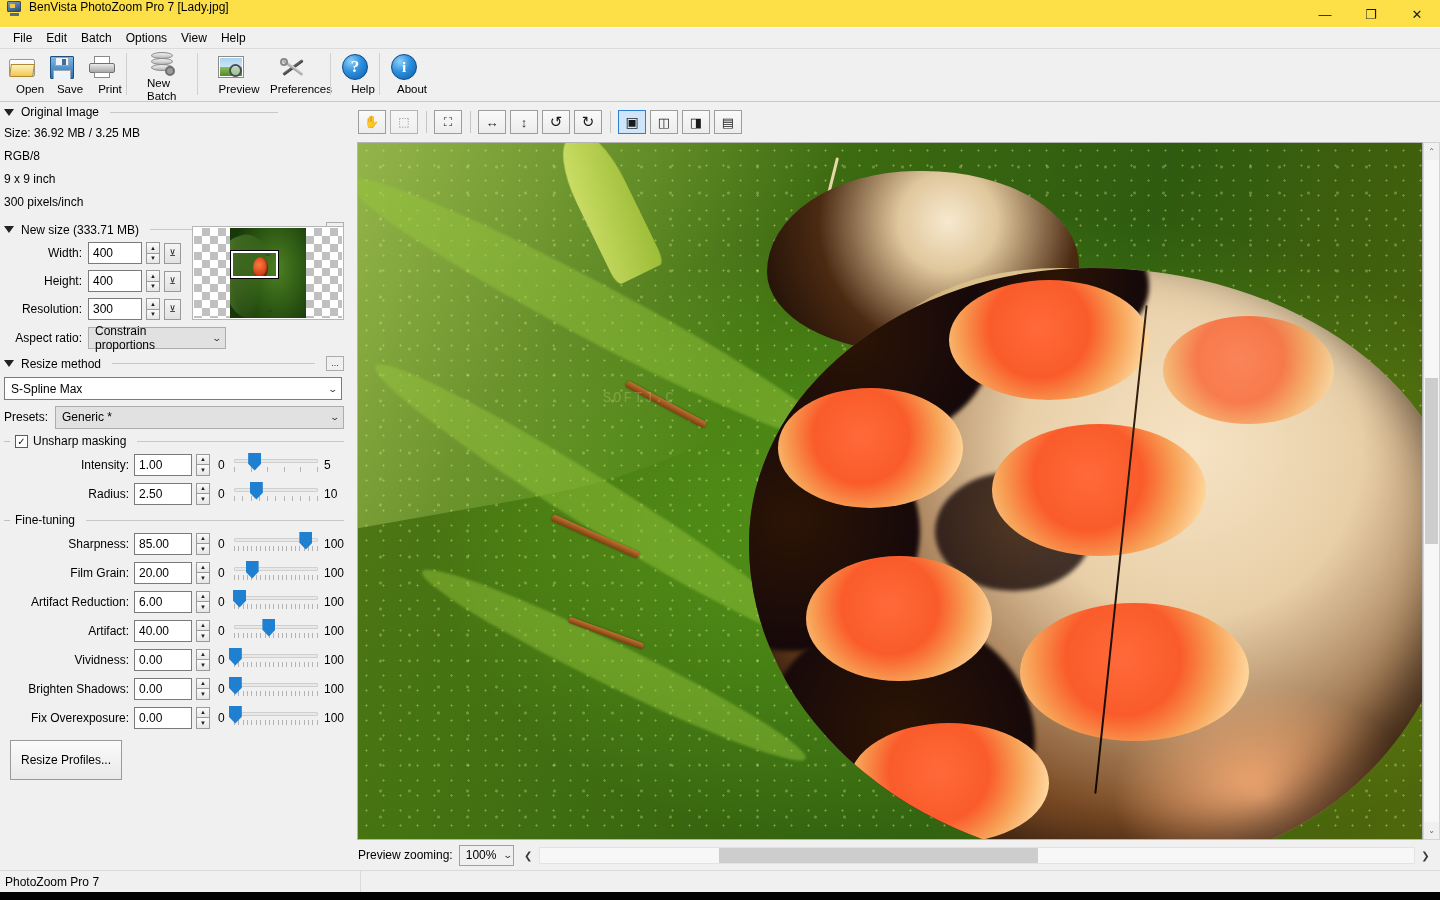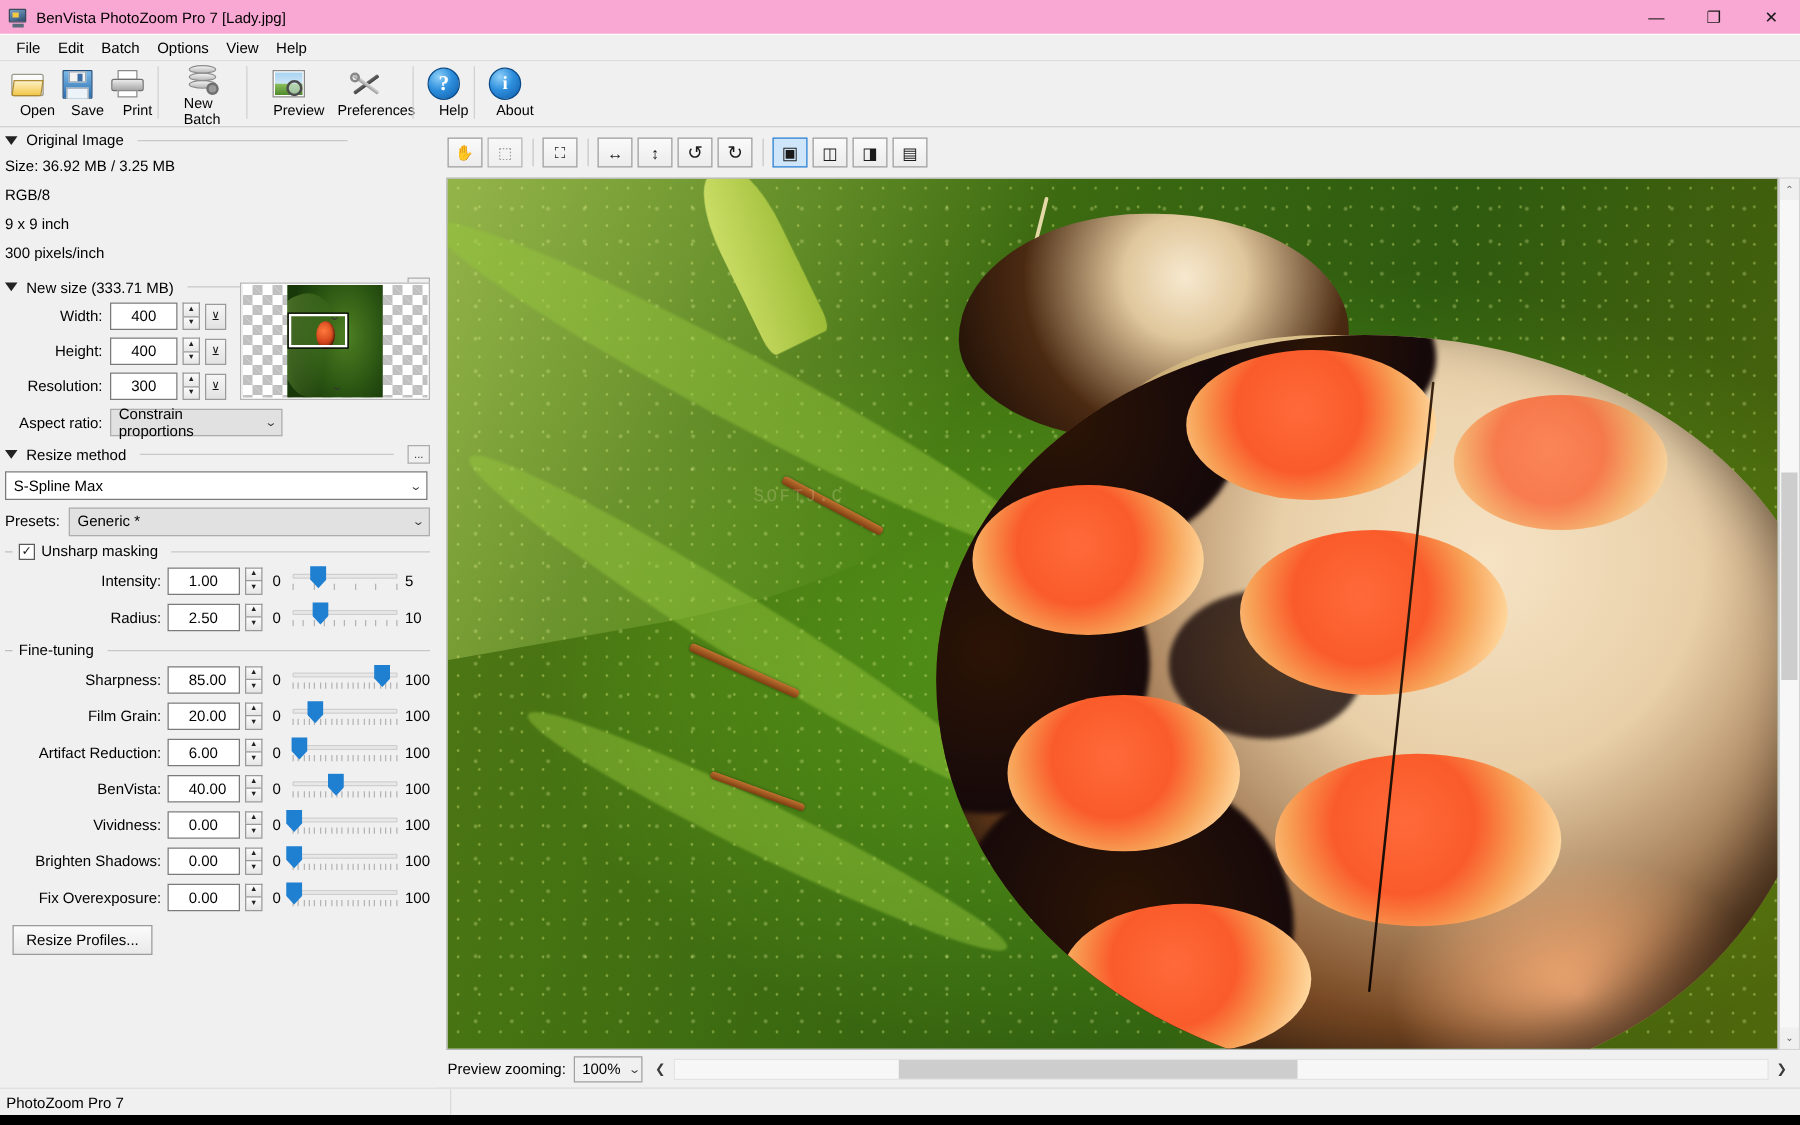--- a/index.html
+++ b/index.html
@@ -22,8 +22,8 @@
   
   .titlebar {
     height: 28px; min-height: 28px;
-    background: #f9a8d4;
-    display: flex; align-items: center;
+    background: #fde047;
+    display: flex; align-items: flex-start;
     border-bottom: 1px solid #ffffff;
   }
   .app-icon {

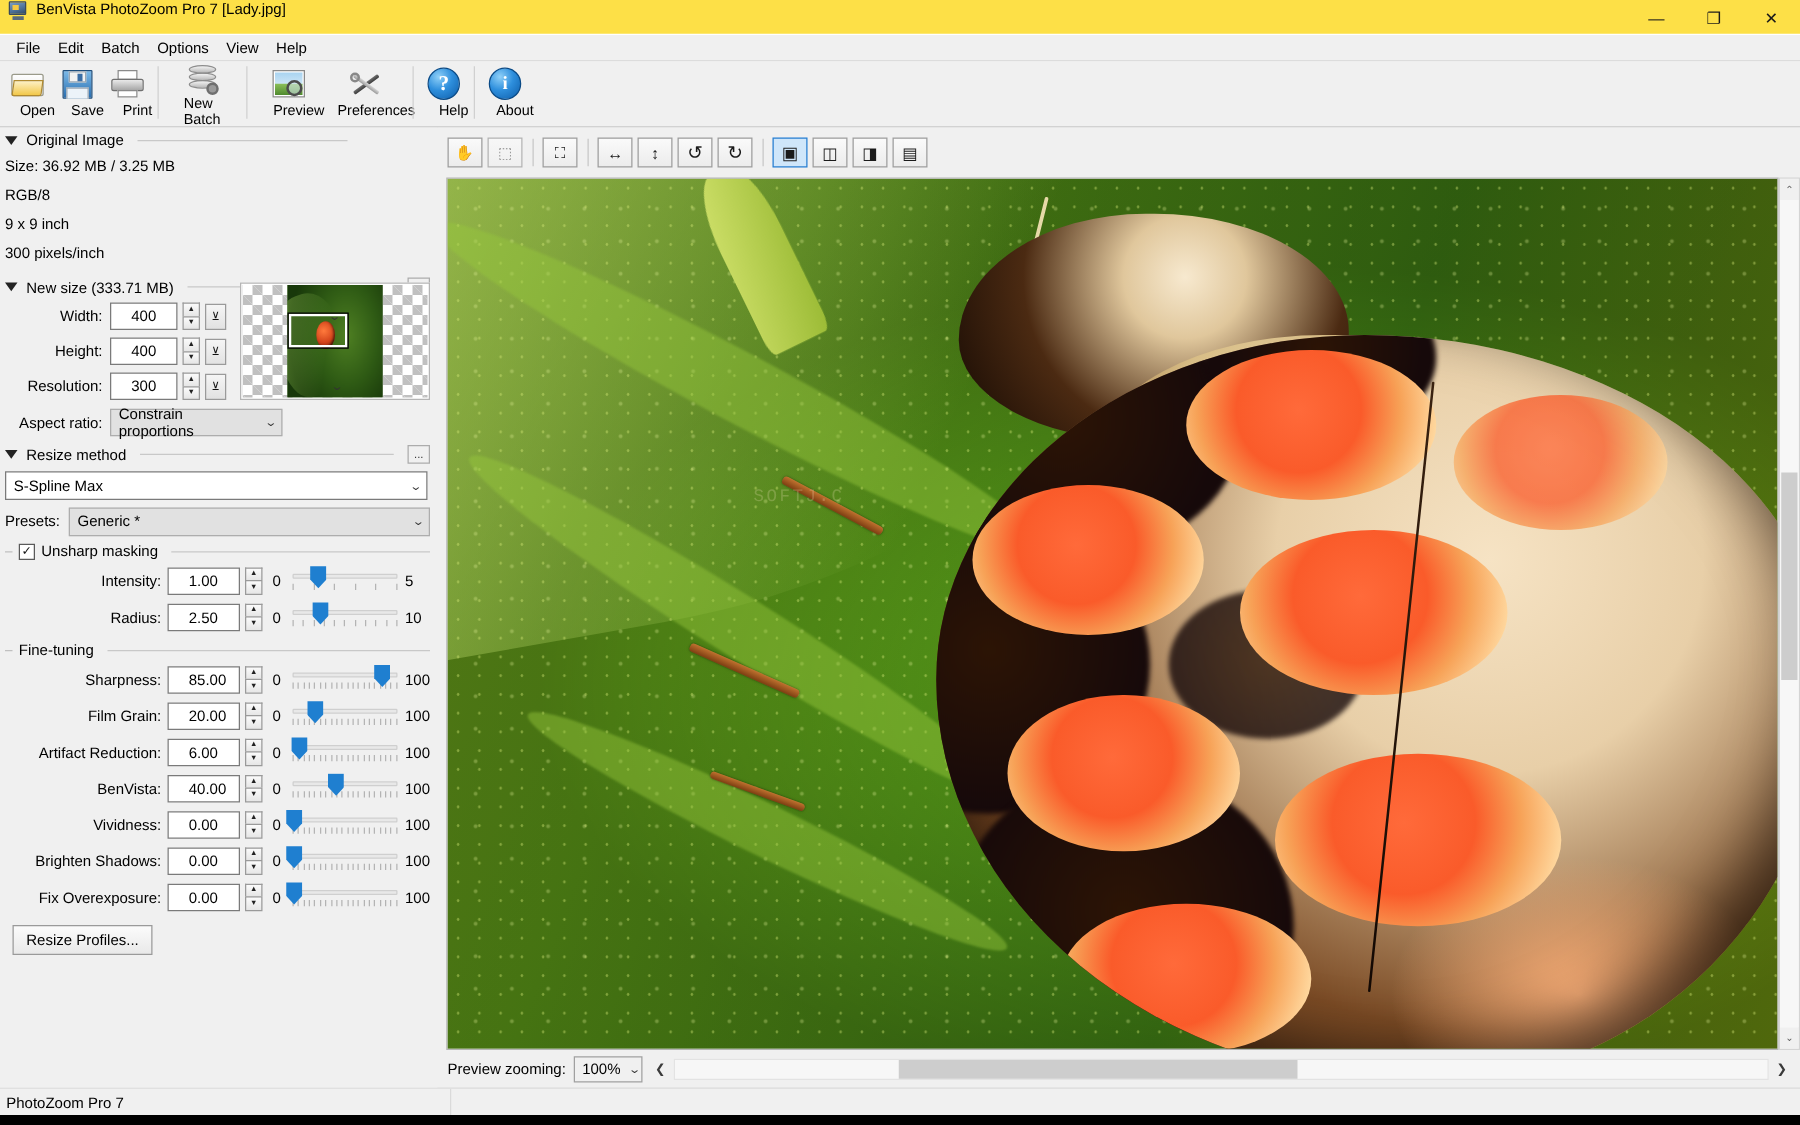--- a/index.html
+++ b/index.html
@@ -200,7 +200,7 @@
   .field-lbl { text-align:right; font-size:12px; }
   .txtbox {
     height:22px;background:#fff;border:1px solid #7a7a7a;
-    padding:2px 16px;font-size:12px;line-height:16px;color:#000;
+    padding:2px 4px;font-size:12px;line-height:16px;color:#000;
   }
   .spin { width:14px;height:22px;margin-left:4px;display:flex;flex-direction:column; }
   .spin div {

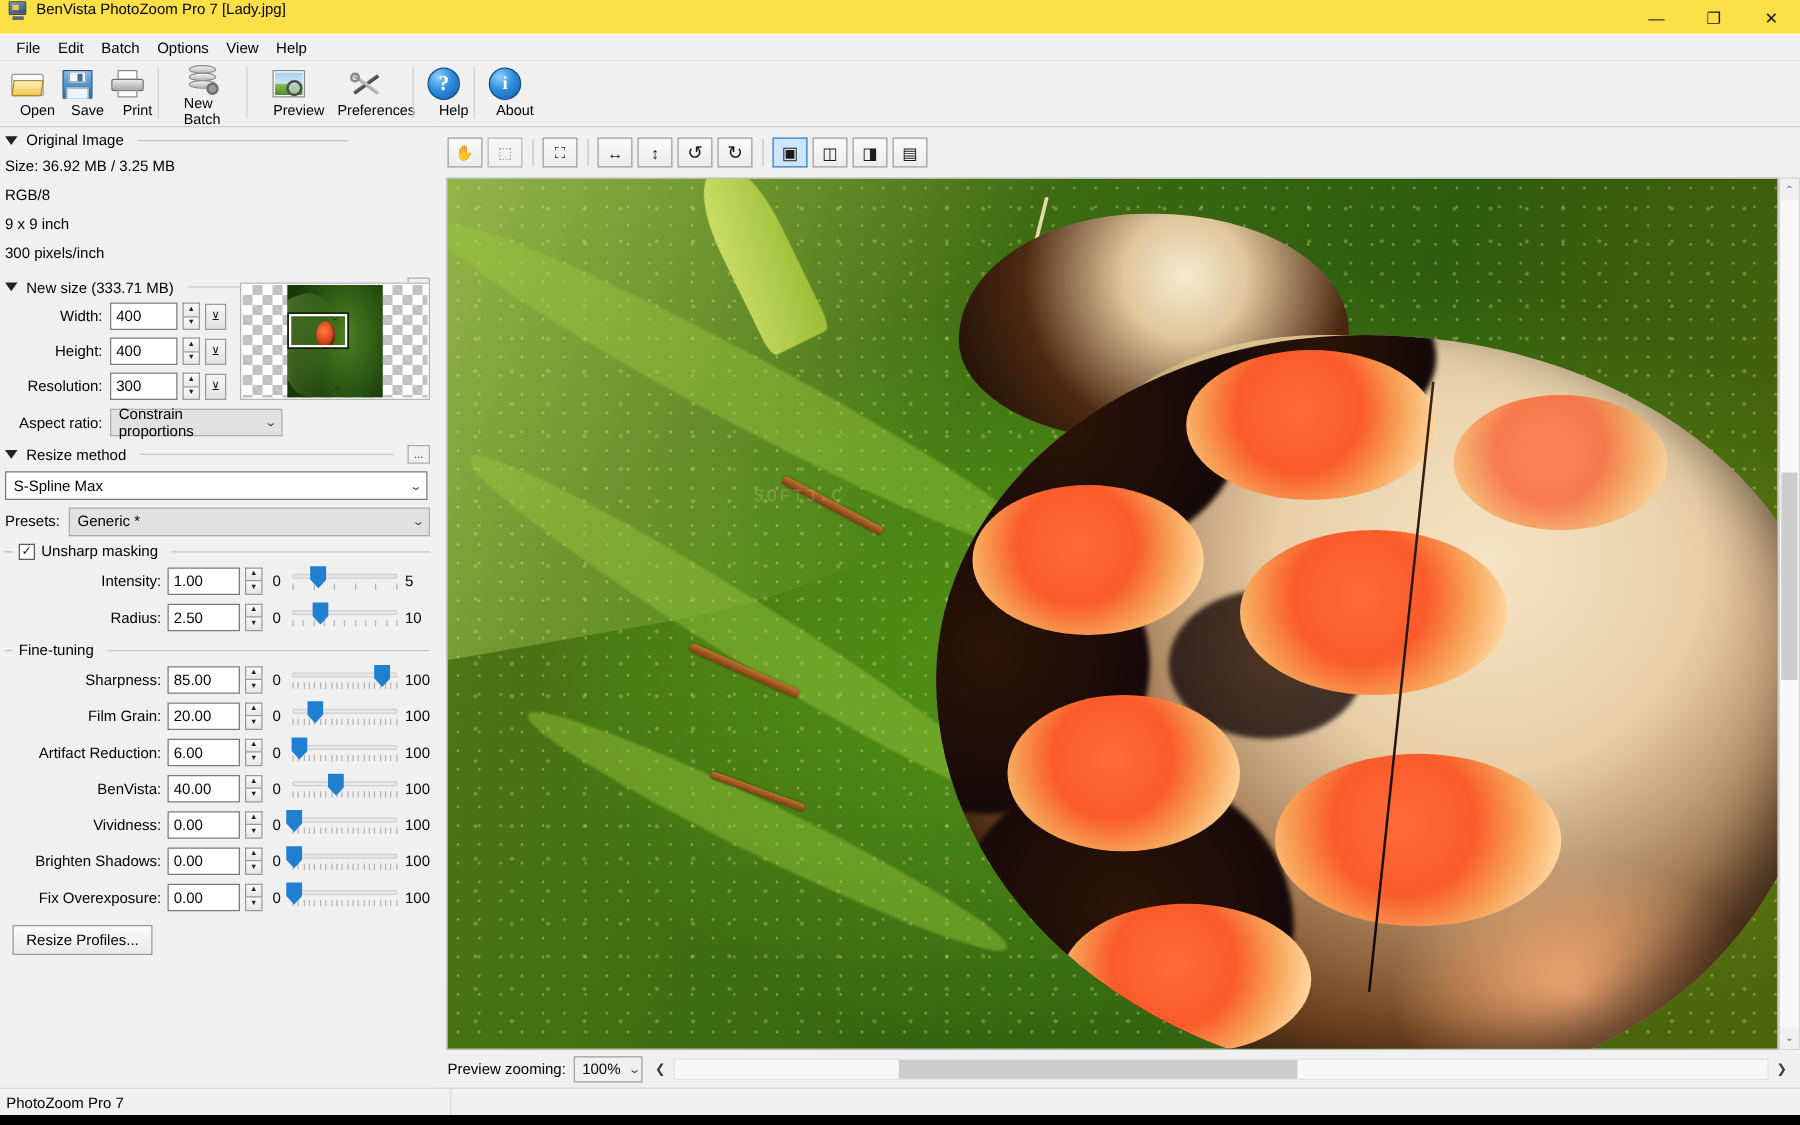--- a/index.html
+++ b/index.html
@@ -794,7 +794,7 @@
       </div>
 
       <div class="sl-row">
-        <span class="sl-lbl" style="width:130px;">BenVista:</span>
+        <span class="sl-lbl" style="width:130px;">Artifact:</span>
         <span class="txtbox" style="width:58px;">40.00</span>
         <span class="spin">
             <div>▲</div>

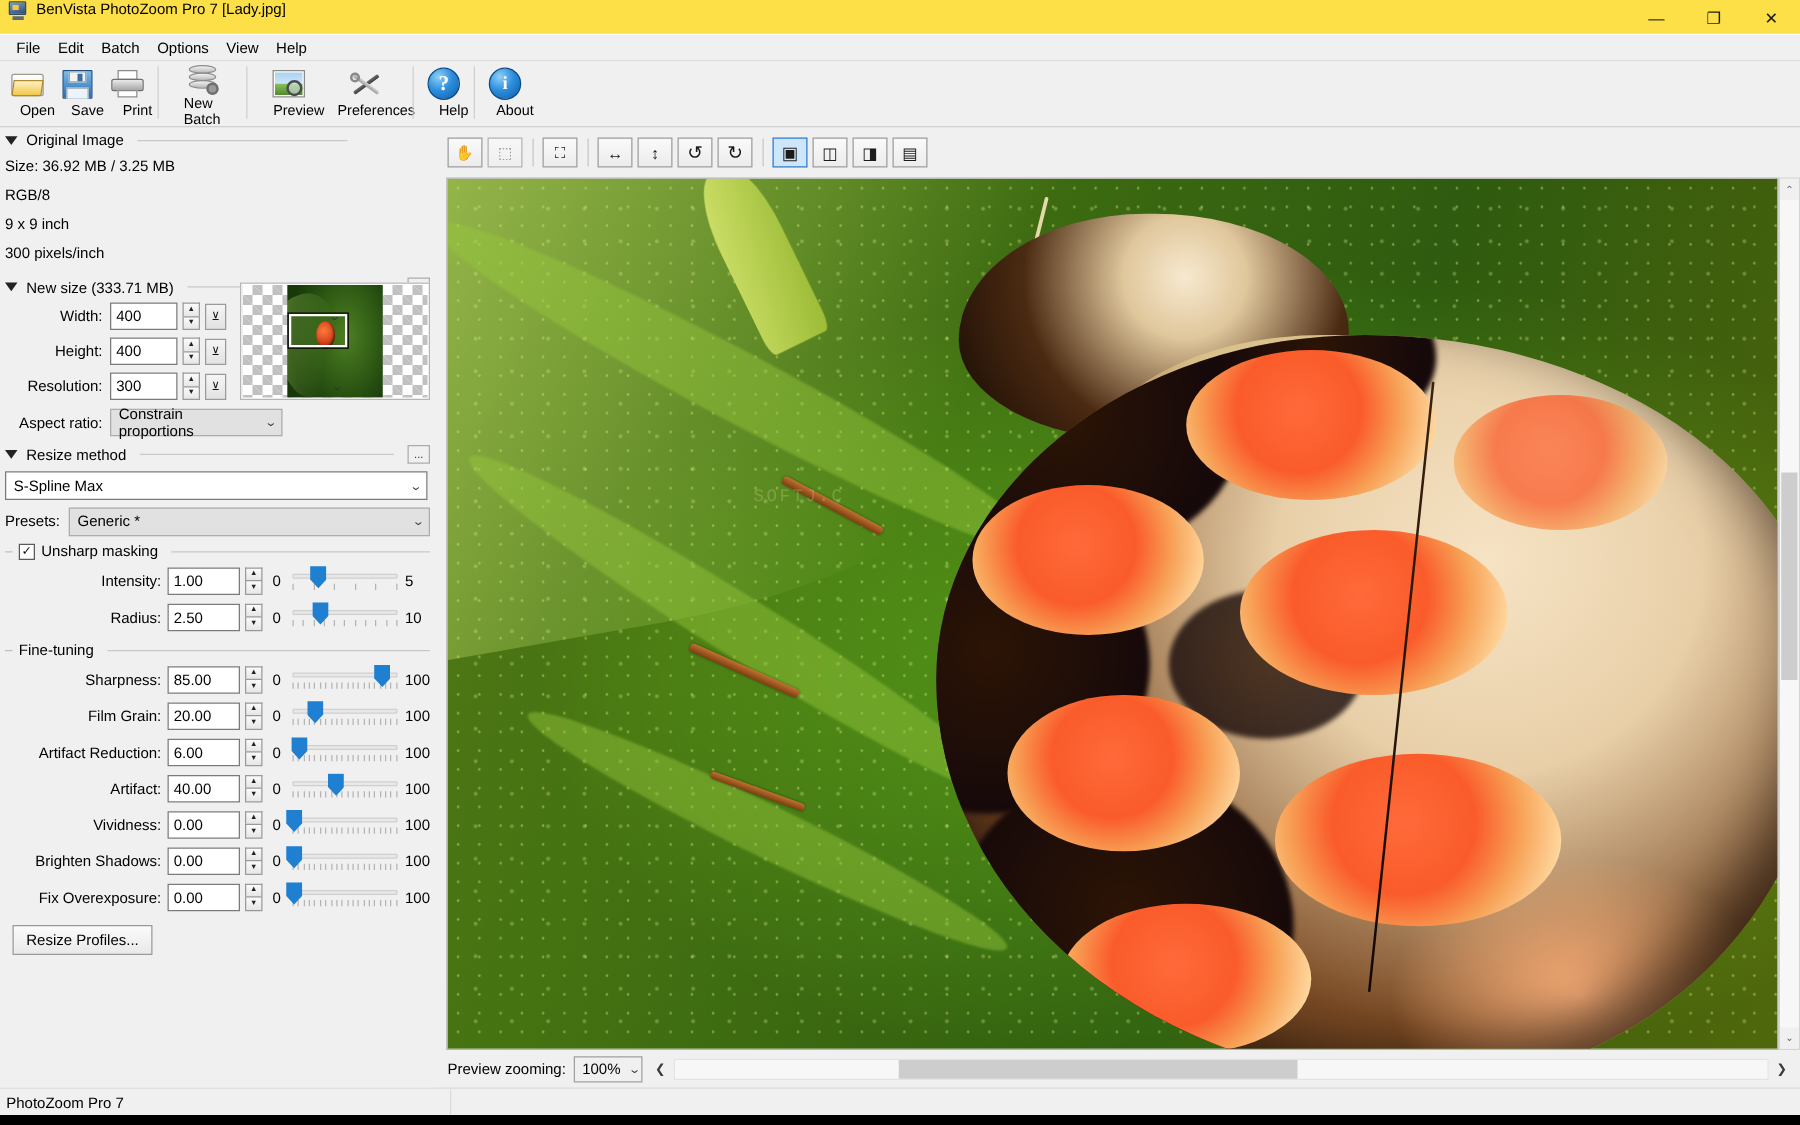--- a/index.html
+++ b/index.html
@@ -254,7 +254,7 @@
 
   .profiles-btn {
     margin:8px 0 0 10px;
-    height:24px;padding:0 10px;
+    height:40px;padding:0 10px;
     background:linear-gradient(#fbfbfb,#e9e9e9);
     border:1px solid #9a9a9a;
     font-size:12px;display:inline-flex;align-items:center;

